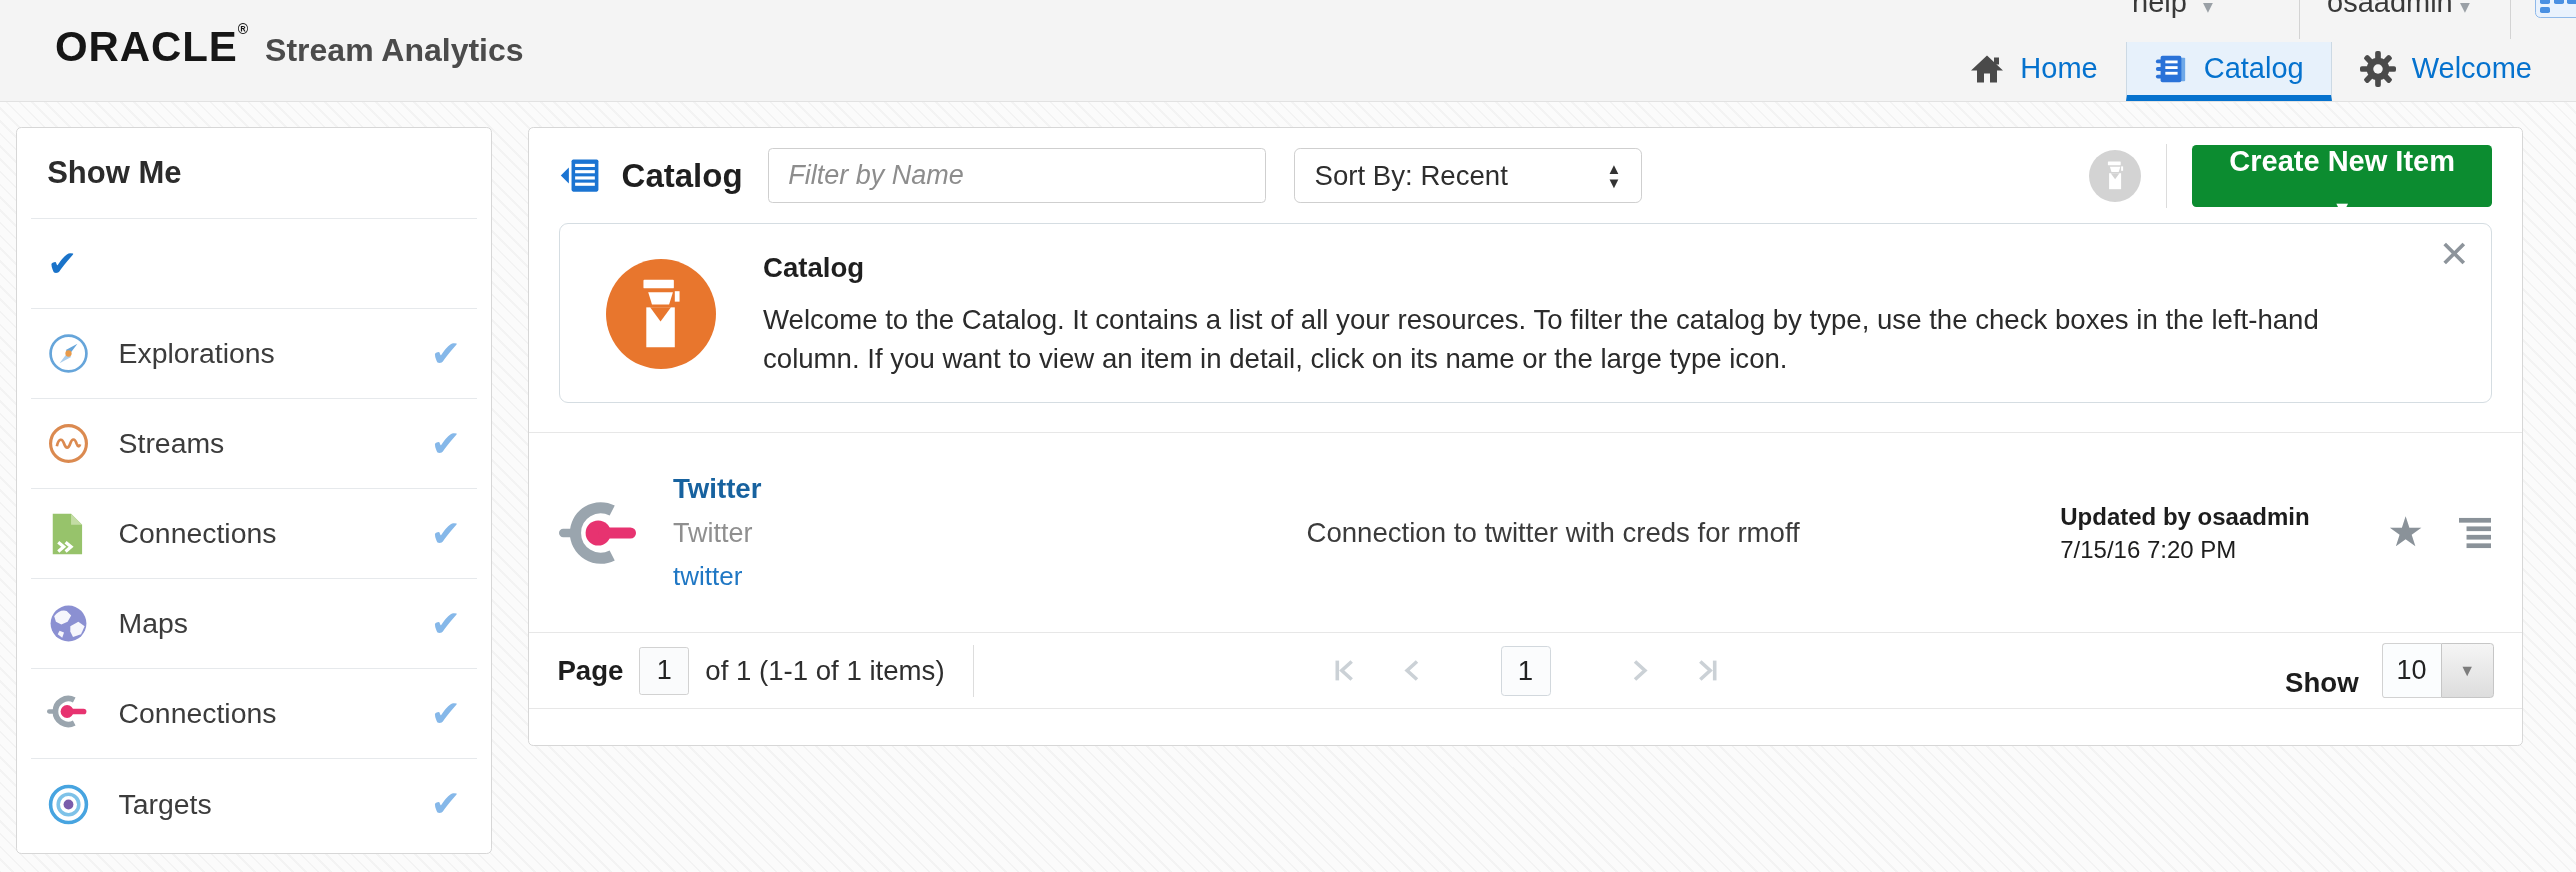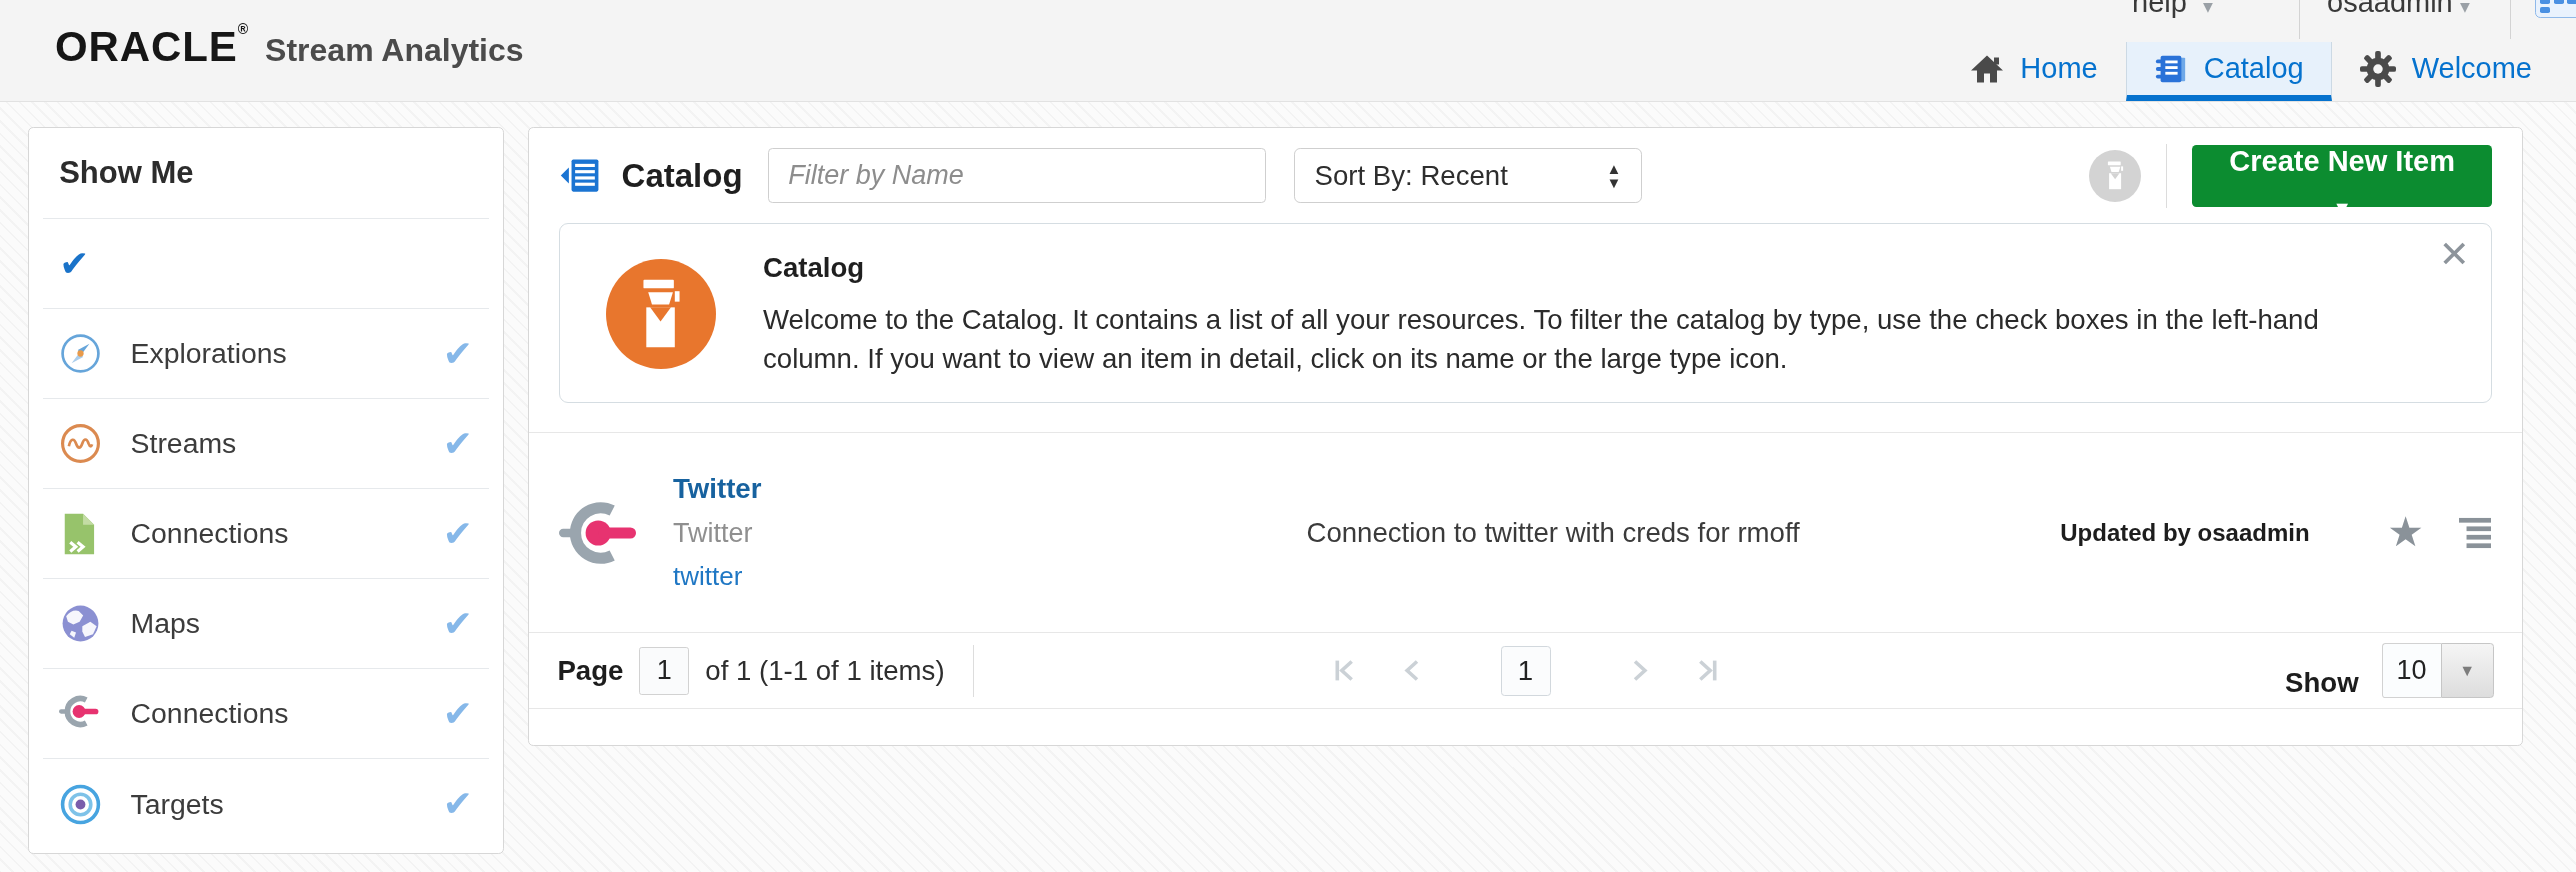--- a/index.html
+++ b/index.html
@@ -44,7 +44,7 @@
 
   
   .sidebar {
-    position:absolute; left:28px; top:127px; width:476px; height:727px;
+    position:absolute; left:16px; top:127px; width:476px; height:727px;
     background:#fff; border:0.9px solid #d7d7d7; border-radius:5.3px; overflow:hidden;
   }
   .sb-header { height:91px; margin:0 14.2px; padding:0 16px; display:flex; align-items:center;

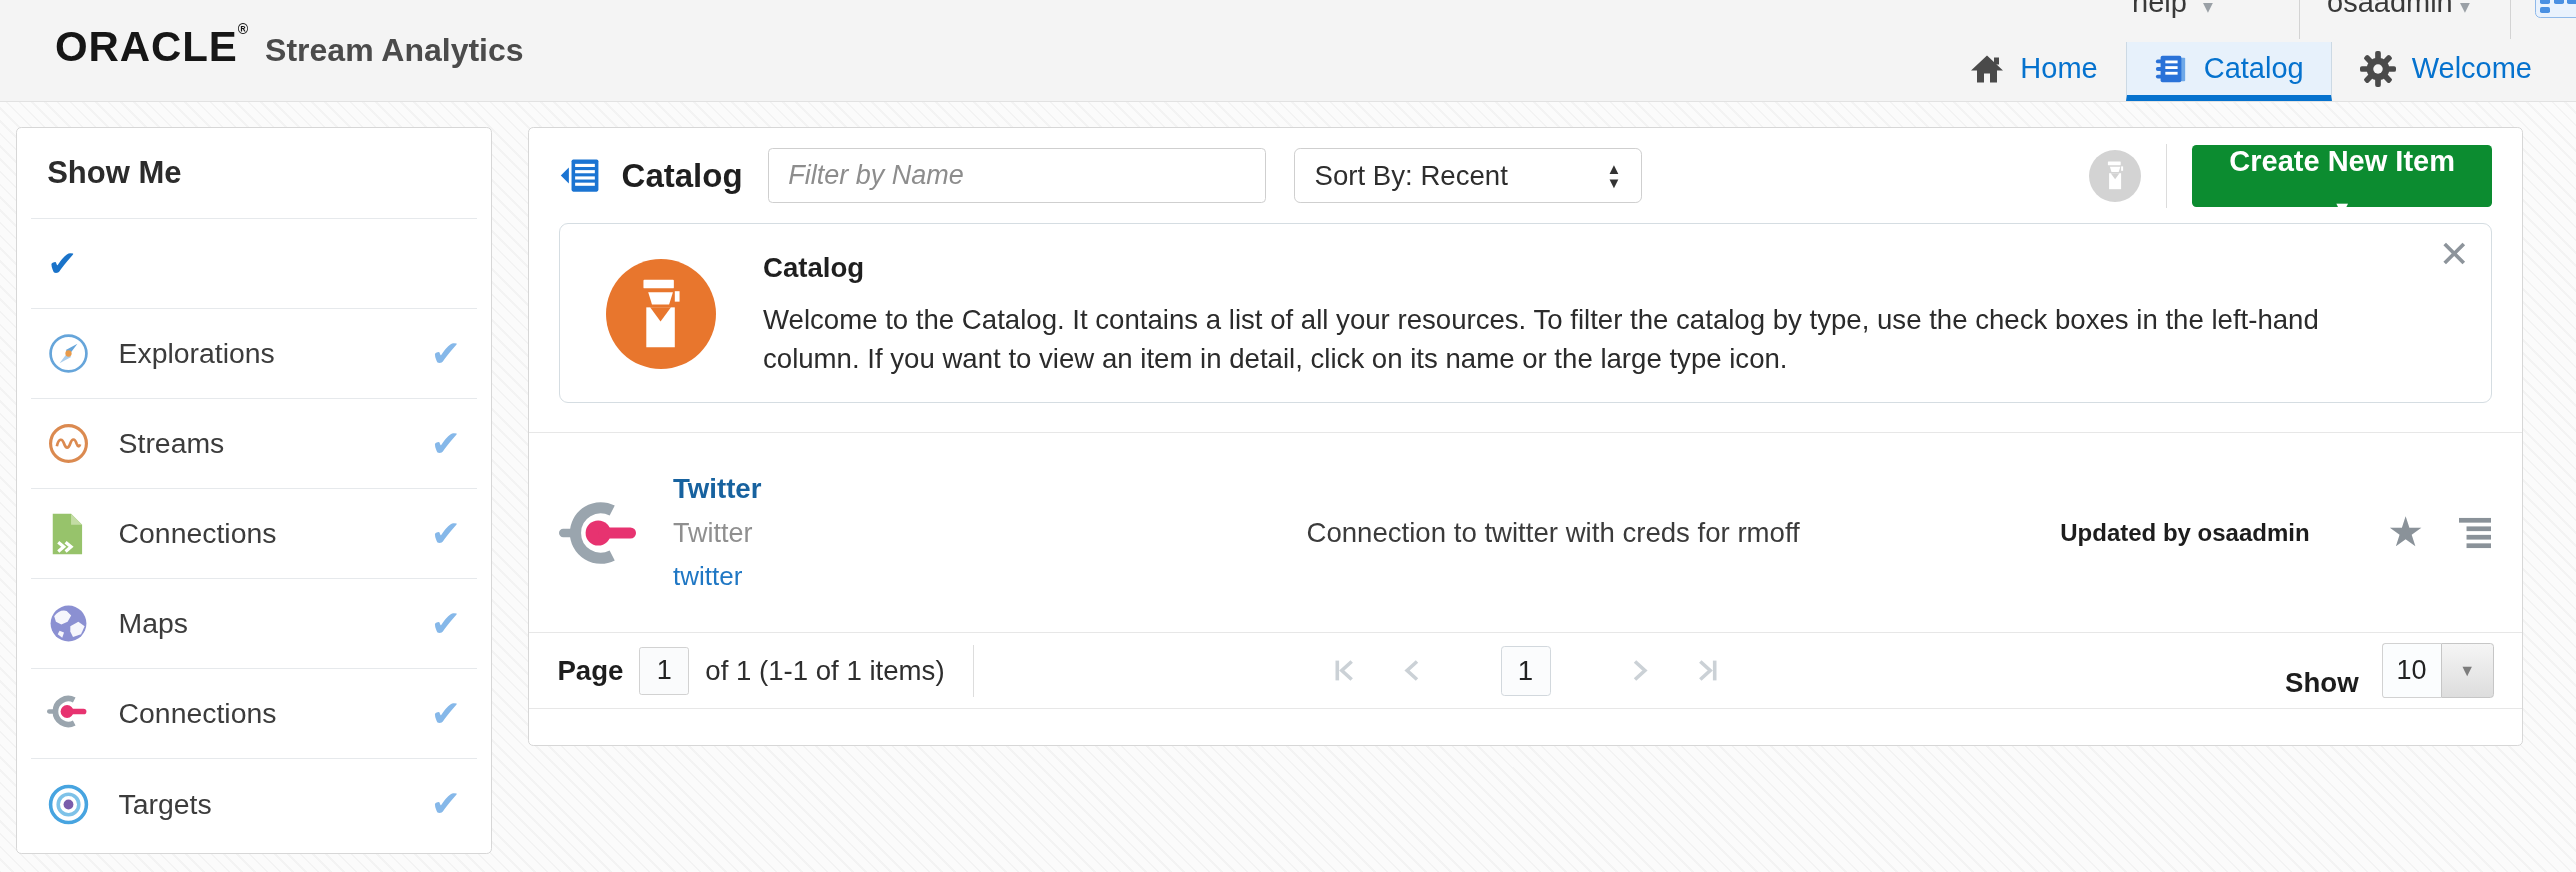--- a/index.html
+++ b/index.html
@@ -364,6 +364,7 @@
     <div class="row-desc">Connection to twitter with creds for rmoff</div>
     <div class="row-meta">
       <div class="by">Updated by osaadmin</div>
+      <div>7/15/16 7:20 PM</div>
     </div>
     <div class="row-actions">
       <span class="star-btn">★</span>

